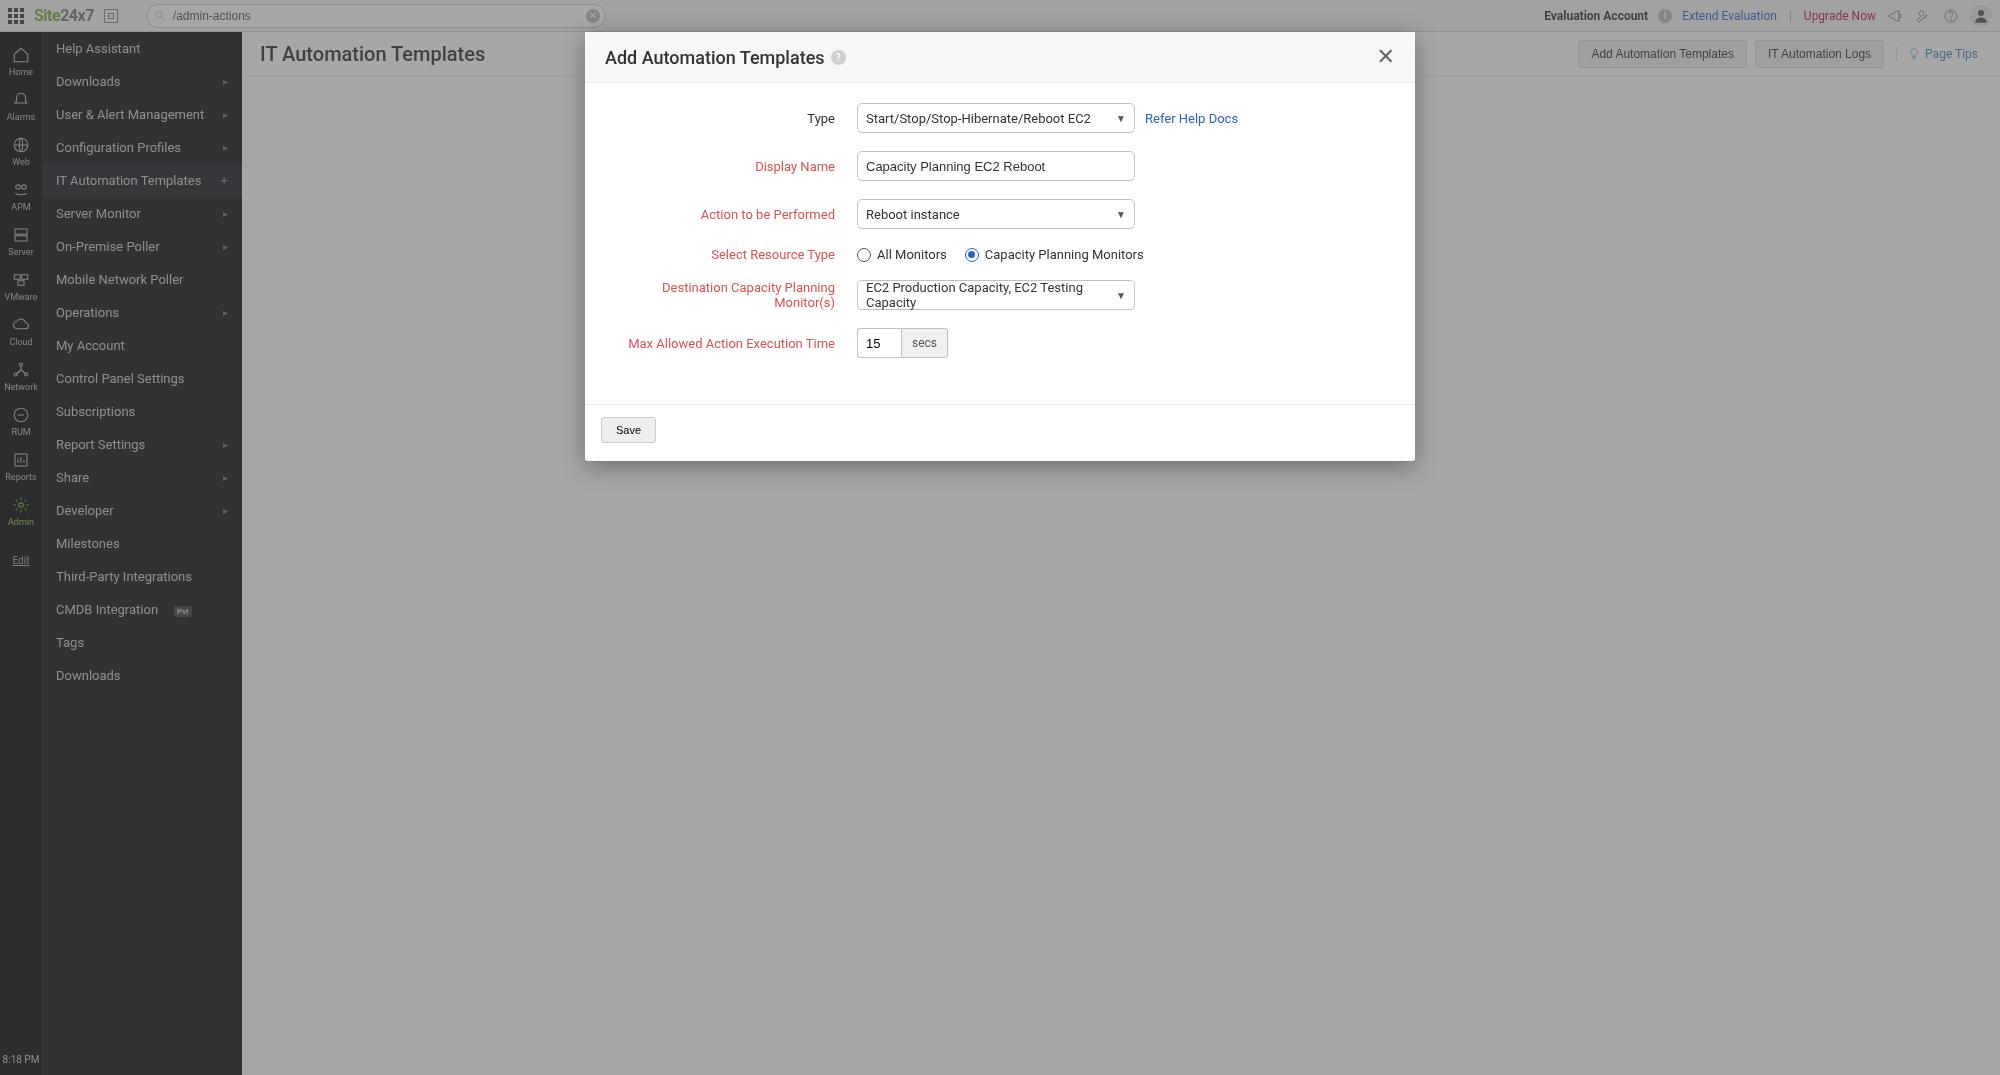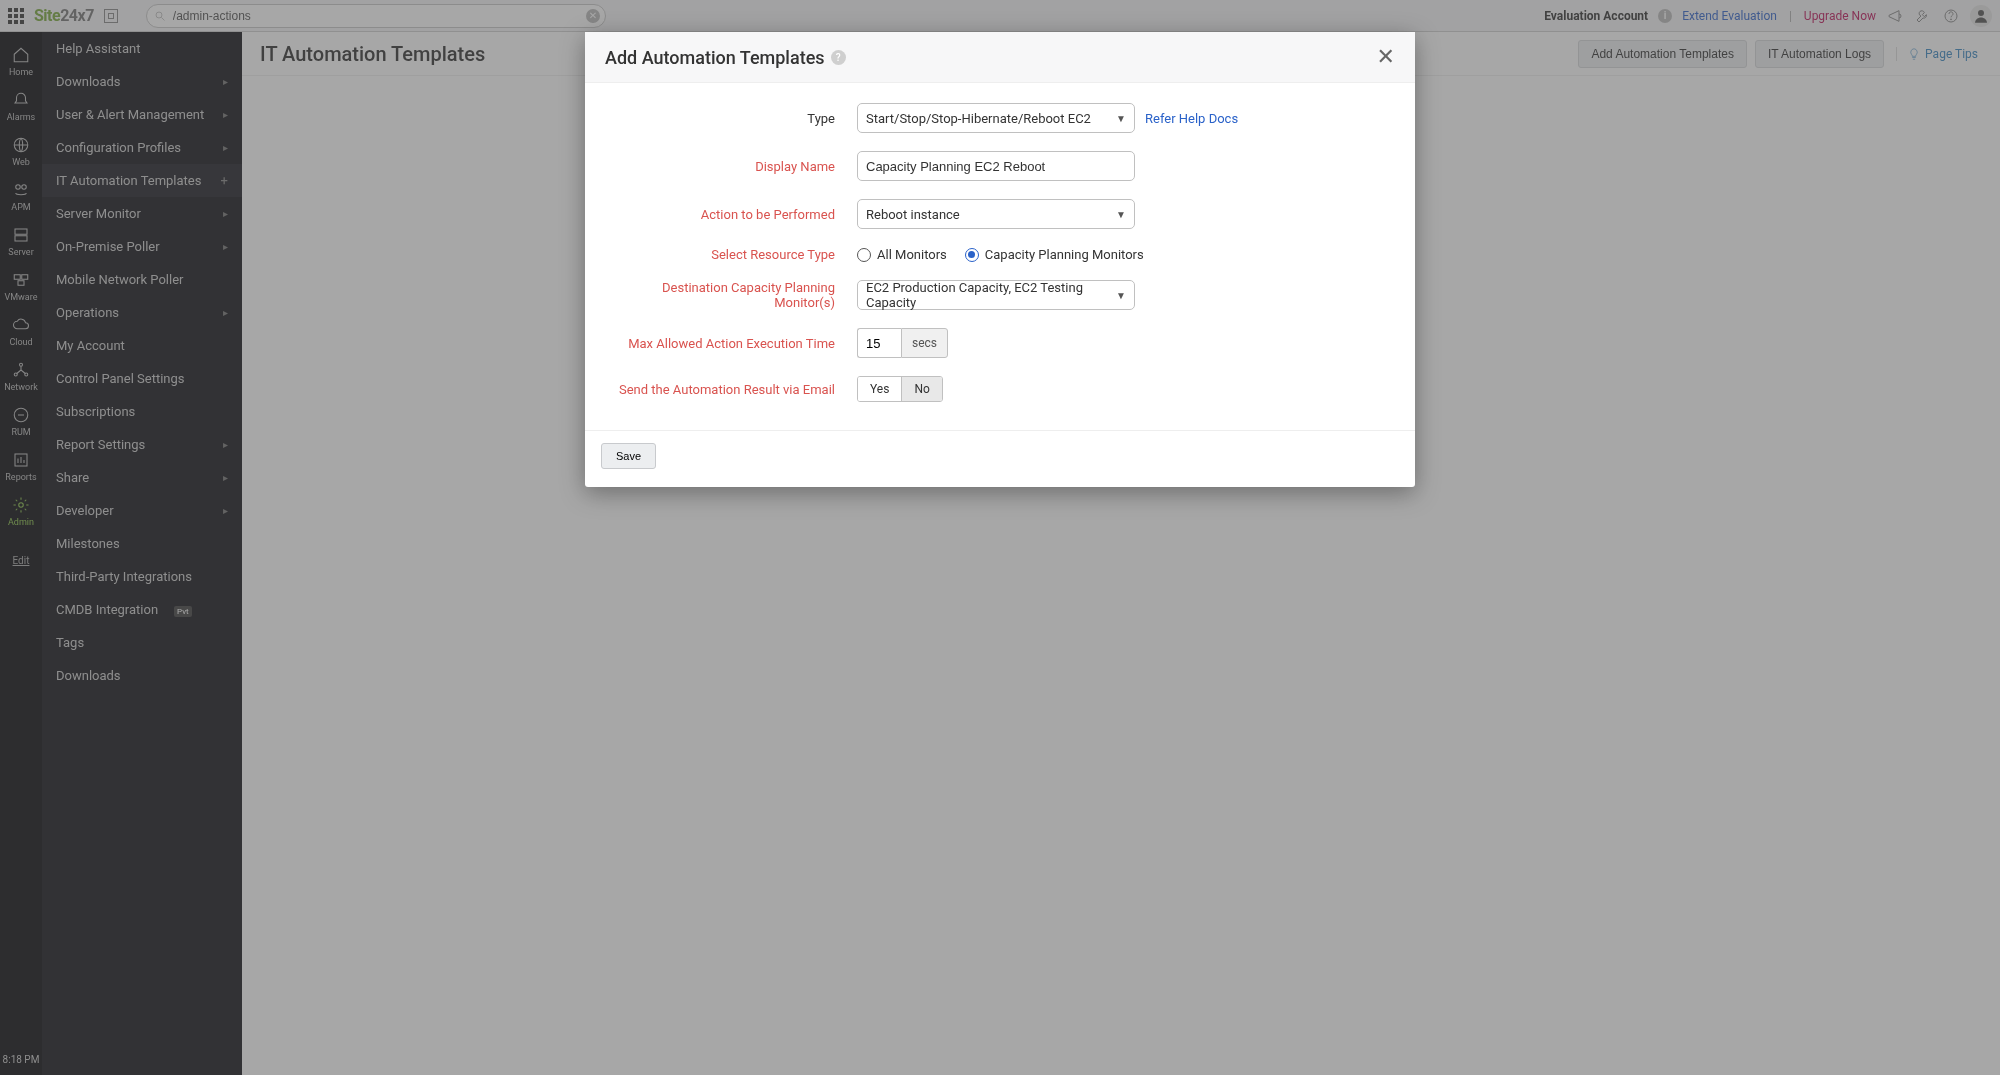--- a/index.html
+++ b/index.html
@@ -394,13 +394,6 @@
         </div>
       </div>
 
-      <div class="form-row" style="margin-bottom:0;">
-        <div class="form-label req">Send the Automation Result via Email</div>
-        <div class="form-control toggle-group">
-          <span class="toggle-btn">Yes</span>
-          <span class="toggle-btn sel">No</span>
-        </div>
-      </div>
 
     </div>
     <div class="modal-footer">

